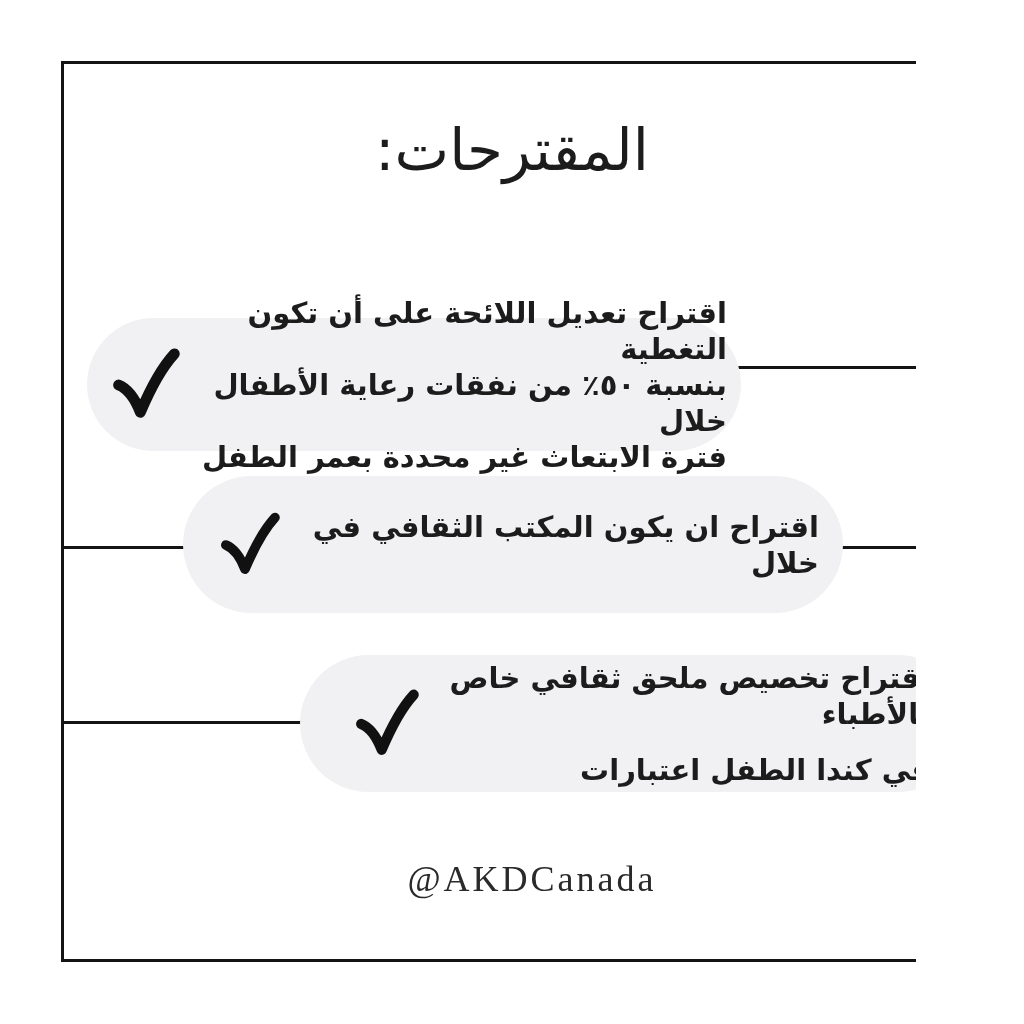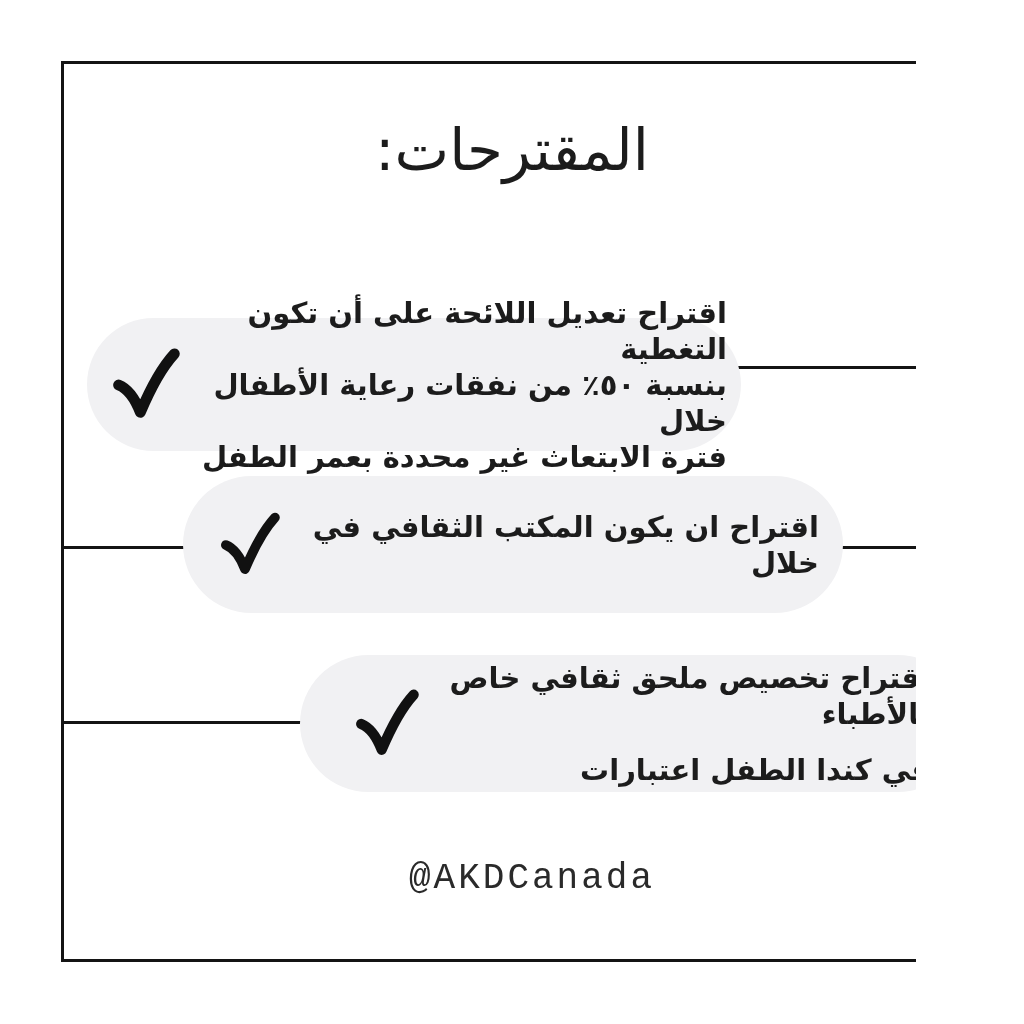--- a/index.html
+++ b/index.html
@@ -85,7 +85,7 @@
     left: 0; top: 858px;
     width: 1024px;
     text-align: center;
-    font-family: Liberation Mono, monospace;
+    font-family: Liberation Serif, serif;
     font-size: 36px;
     font-weight: 300;
     letter-spacing: 3px;

